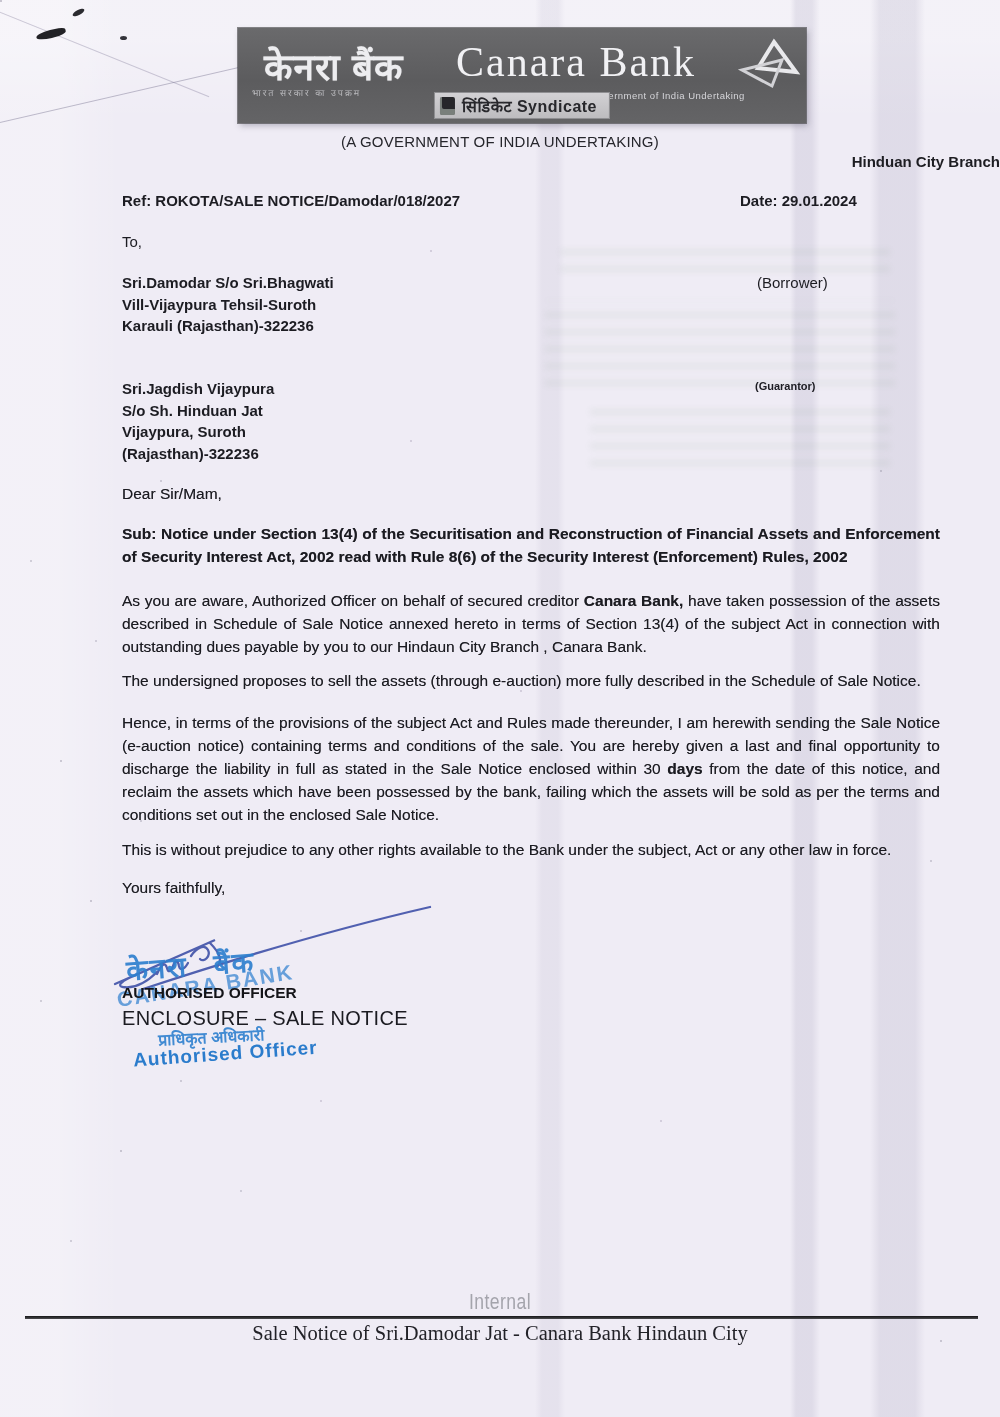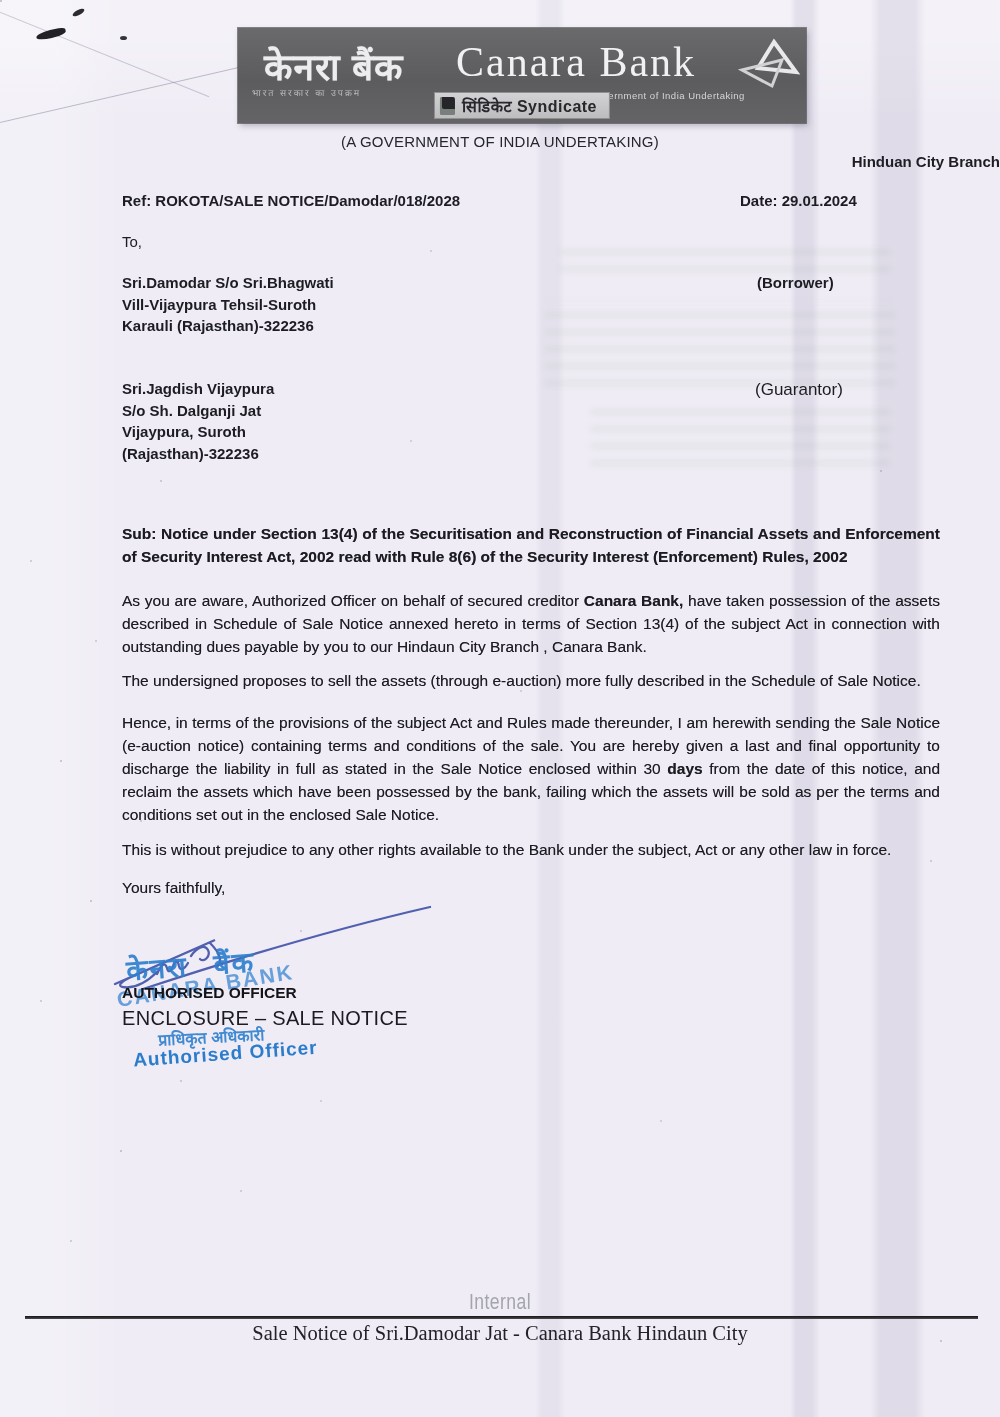--- a/index.html
+++ b/index.html
@@ -125,7 +125,7 @@
   <div class="abs gov-line">(A GOVERNMENT OF INDIA UNDERTAKING)</div>
   <div class="abs branch-line">Hinduan City Branch</div>
 
-  <div class="abs ref">Ref: ROKOTA/SALE NOTICE/Damodar/018/2028</div>
+  <div class="abs ref">Ref: ROKOTA/SALE NOTICE/Damodar/018/2027</div>
   <div class="abs date">Date: 29.01.2024</div>
 
   <div class="abs to-label">To,</div>

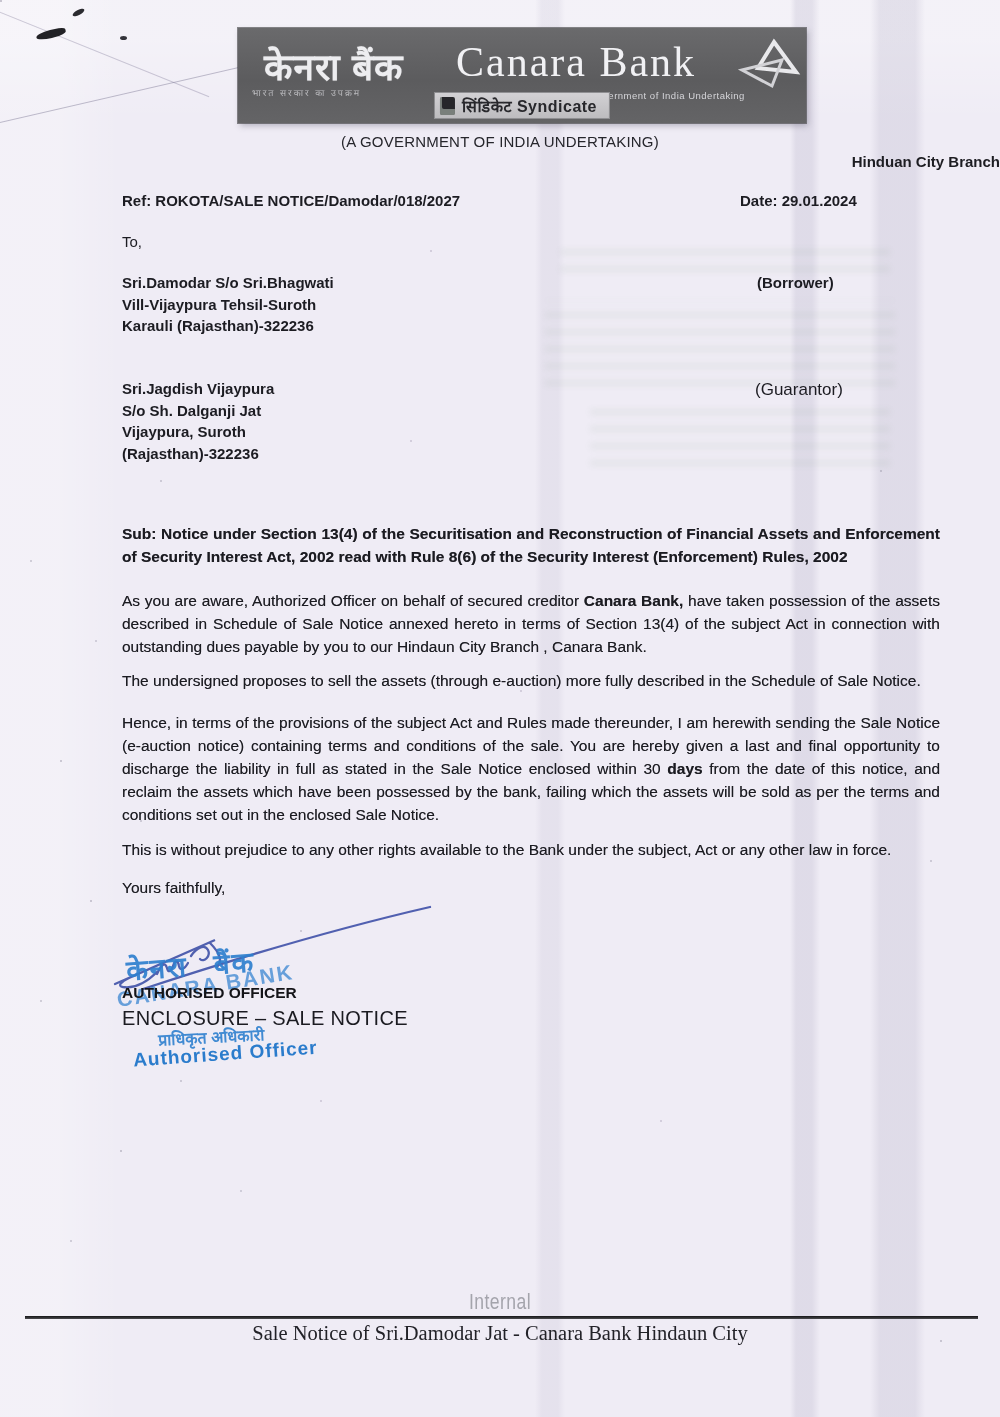--- a/index.html
+++ b/index.html
@@ -40,7 +40,7 @@
   .to-label{left:122px;top:233px;font-size:15px;}
   .addr{font-size:15px;font-weight:bold;line-height:21.5px;}
   .addr-borrower{left:122px;top:272px;}
-  .tag-borrower{left:757px;top:274px;font-size:15px;font-weight:bold;}
+  .tag-borrower{left:757px;top:274px;font-size:15px;font-weight:normal;}
   .addr-guarantor{left:122px;top:378px;}
   .tag-guarantor{left:755px;top:380px;font-size:17px;font-weight:normal;}
   

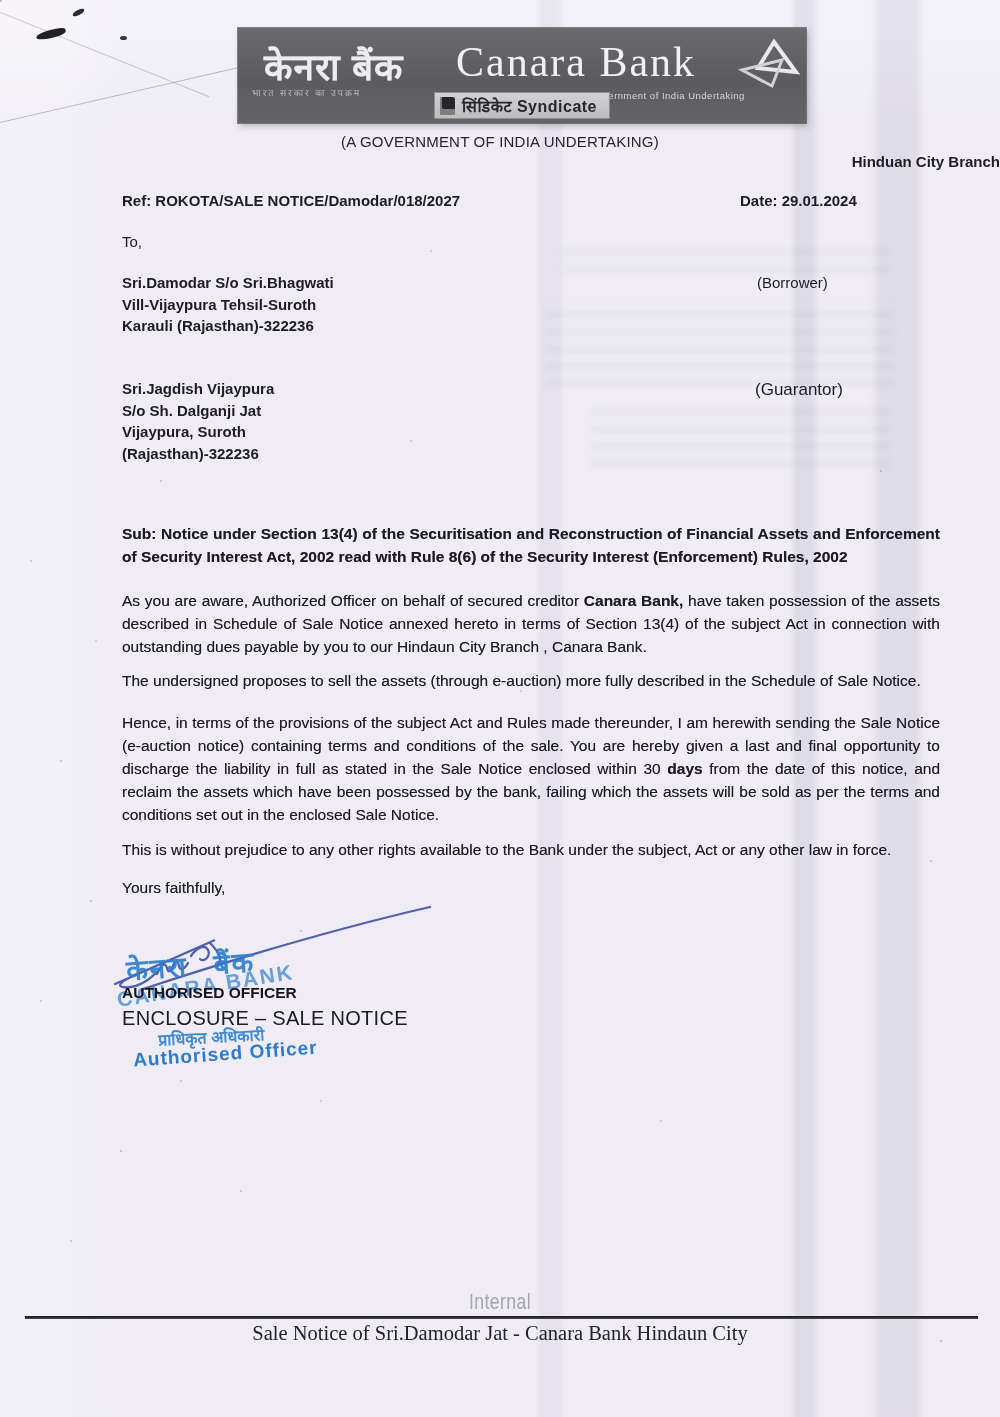--- a/index.html
+++ b/index.html
@@ -42,7 +42,7 @@
   .addr-borrower{left:122px;top:272px;}
   .tag-borrower{left:757px;top:274px;font-size:15px;font-weight:normal;}
   .addr-guarantor{left:122px;top:378px;}
-  .tag-guarantor{left:755px;top:380px;font-size:17px;font-weight:normal;}
+  .tag-guarantor{left:755px;top:380px;font-size:11px;font-weight:bold;}
   
   .bodytext{left:122px;width:818px;font-size:15.5px;line-height:23px;text-align:justify;
     color:#1b1b21;text-shadow:0 0 .5px rgba(27,27,33,.55);}

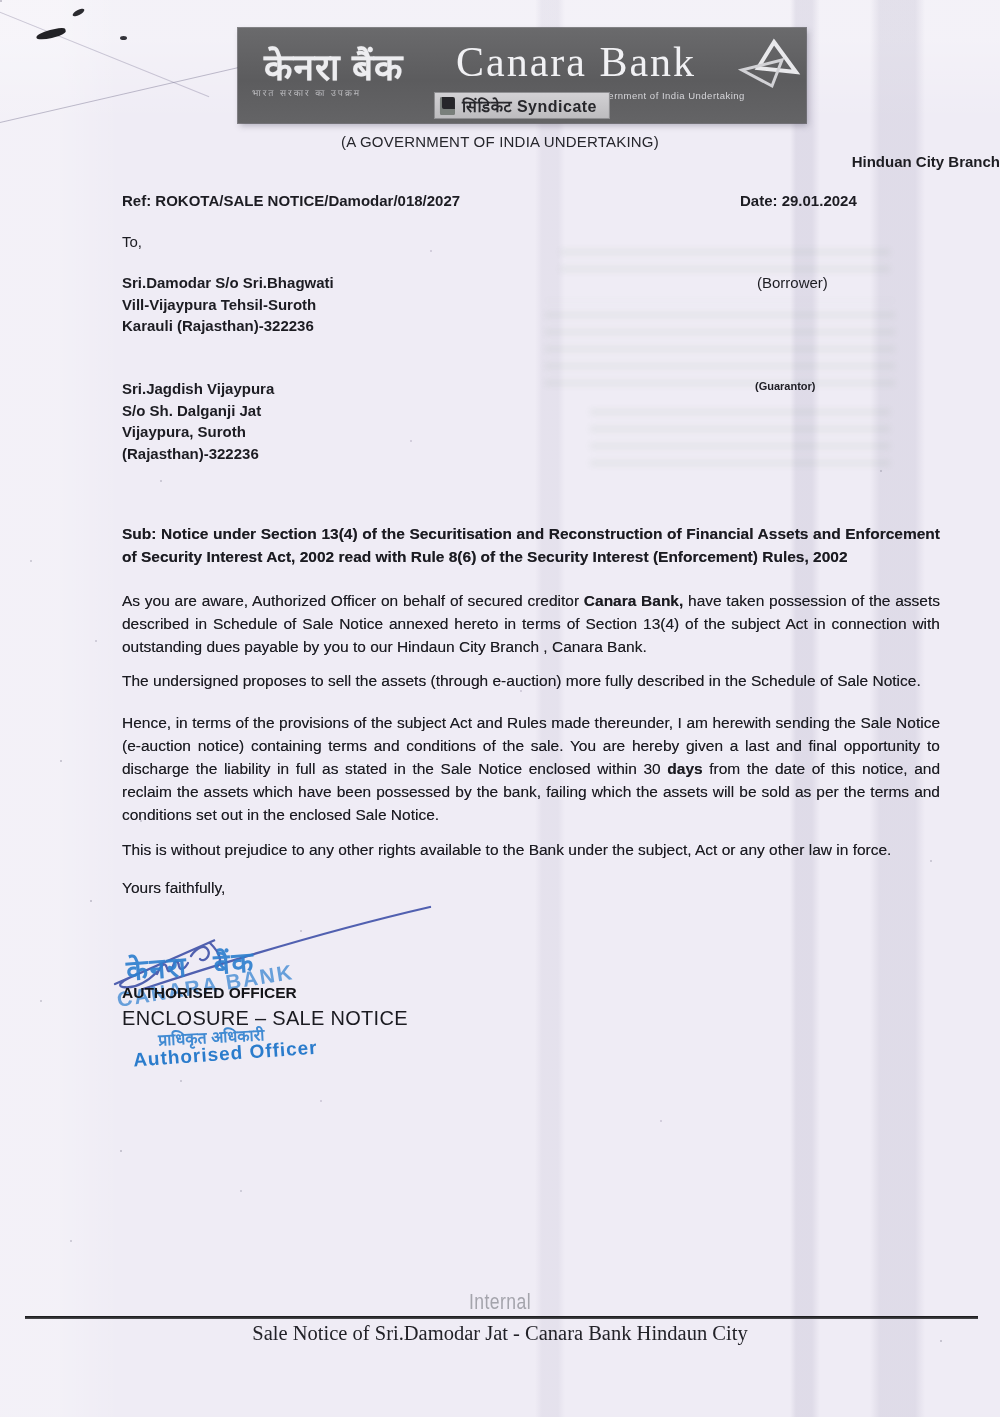--- a/index.html
+++ b/index.html
@@ -139,7 +139,7 @@
 
   <div class="abs addr addr-guarantor">
     <div>Sri.Jagdish Vijaypura</div>
-    <div>S/o Sh. Dalganji Jat</div>
+    <div>S/o Sh. Hinduan Jat</div>
     <div>Vijaypura, Suroth</div>
     <div>(Rajasthan)-322236</div>
   </div>

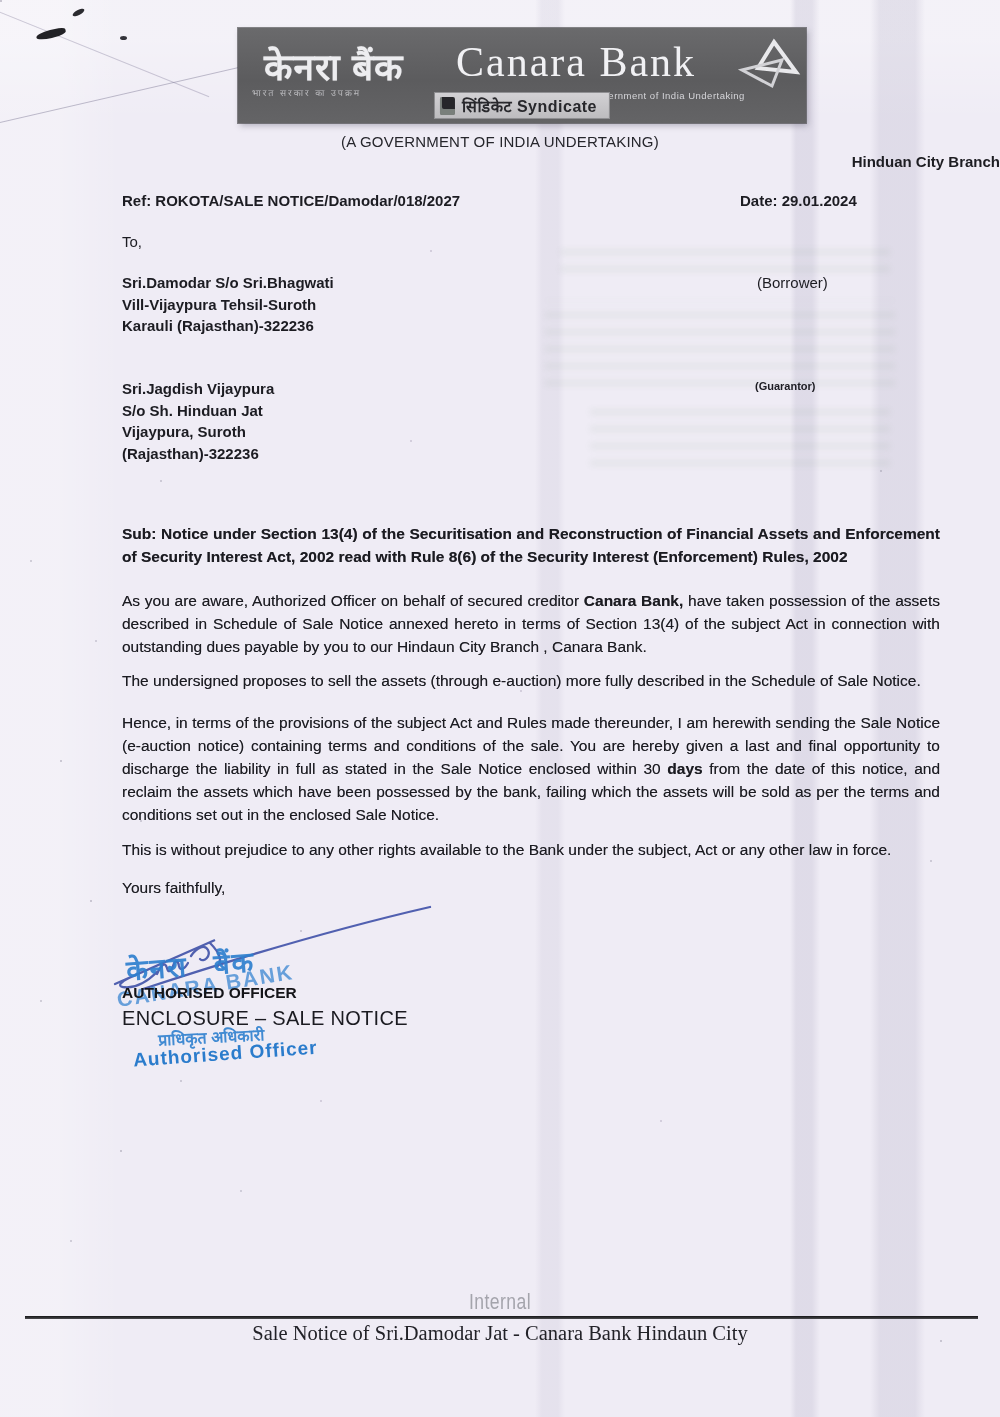--- a/index.html
+++ b/index.html
@@ -145,6 +145,7 @@
   </div>
   <div class="abs tag-guarantor">(Guarantor)</div>
 
+  <div class="abs bodytext salutation">Dear Sir/Mam,</div>
   <div class="abs bodytext subject">Sub:  Notice under Section 13(4) of the Securitisation and Reconstruction of Financial Assets and Enforcement of Security Interest Act, 2002 read with Rule 8(6) of the Security Interest (Enforcement) Rules, 2002</div>
 
   <div class="abs bodytext para1"><span>As you are aware, Authorized Officer on behalf of secured creditor </span><span class="b">Canara Bank,</span><span> have taken possession of the assets described in Schedule of Sale Notice annexed hereto in terms of Section 13(4) of the subject Act in connection with outstanding dues payable by you to our Hindaun City Branch , Canara Bank.</span></div>

